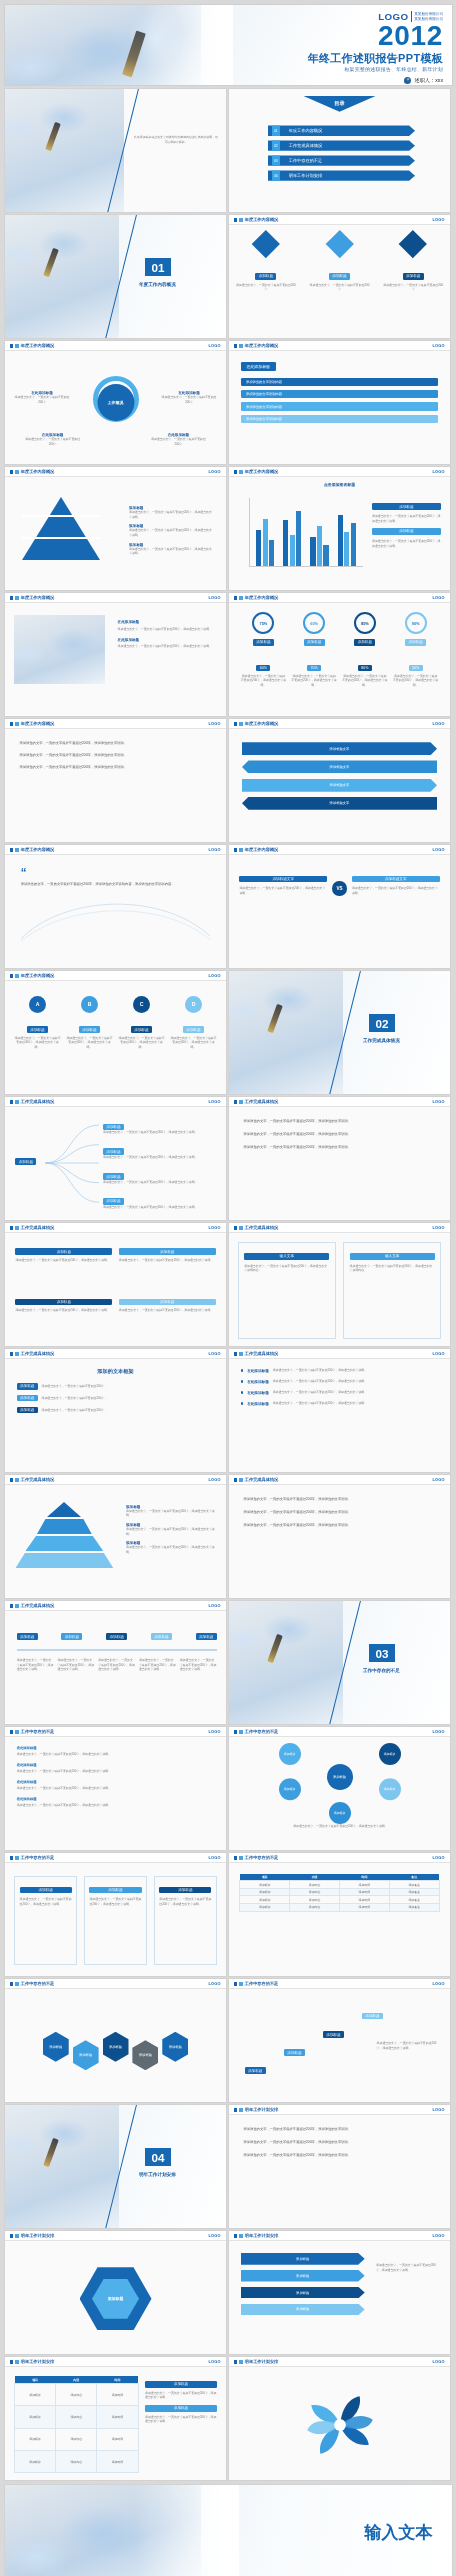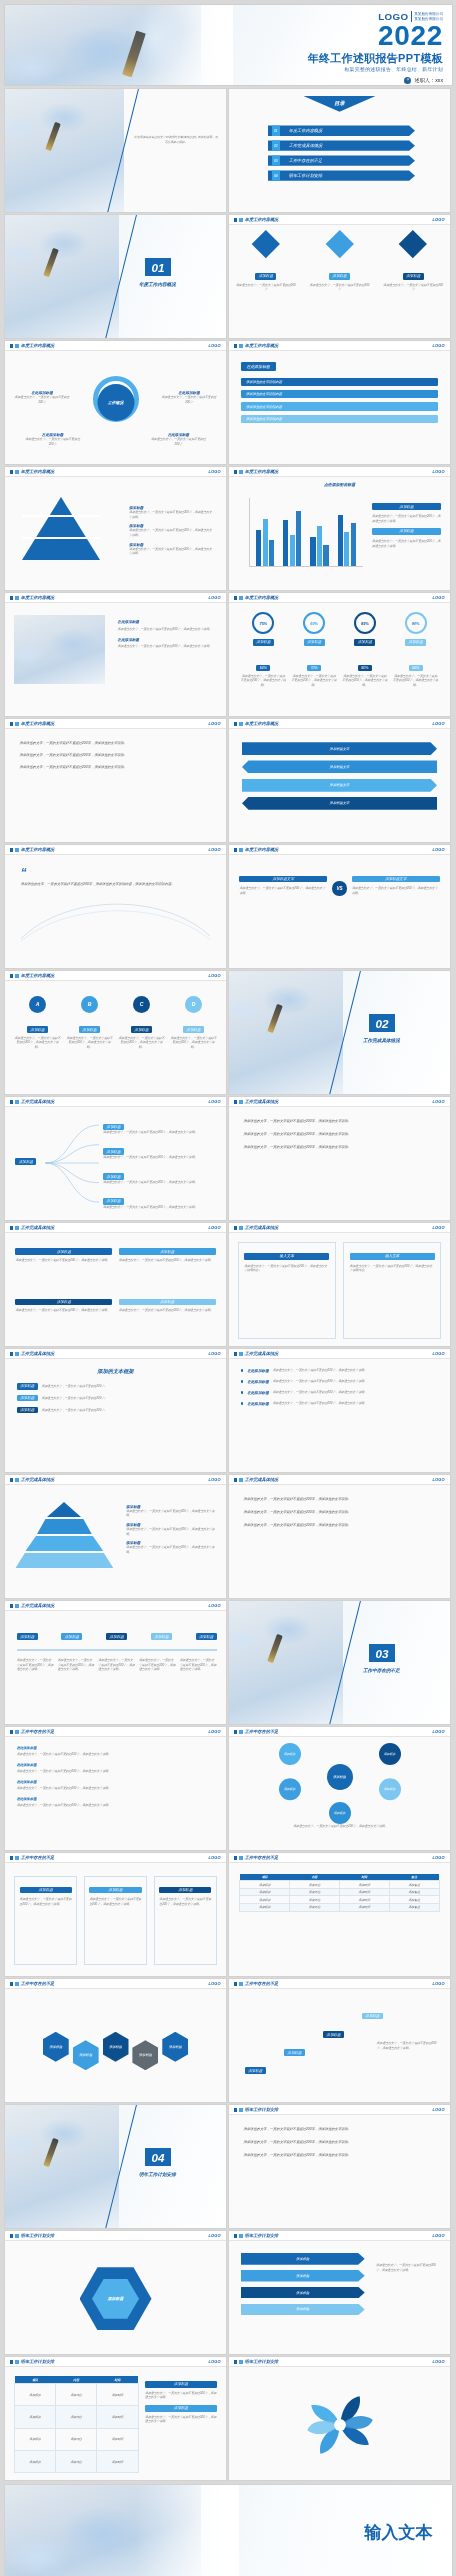--- a/index.html
+++ b/index.html
@@ -191,7 +191,7 @@
           <div>某某股份有限公司</div>
         </span>
       </div>
-      <div class="year">2022</div>
+      <div class="year">2012</div>
       <div class="cover-title">年终工作述职报告PPT模板</div>
       <div class="cover-sub">框架完整的述职报告、年终总结、新年计划</div>
       <div class="cover-presenter">

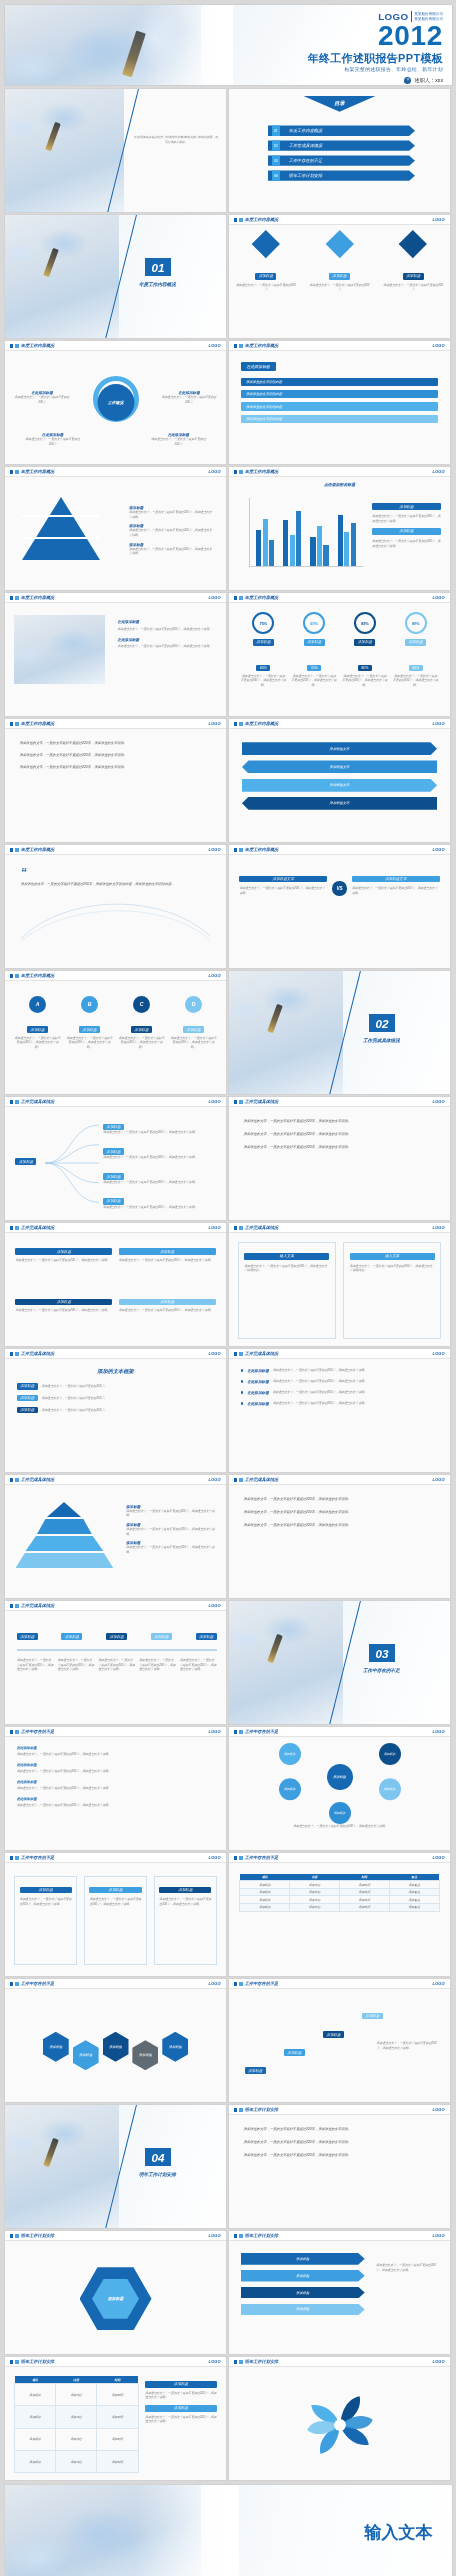--- a/index.html
+++ b/index.html
@@ -66,7 +66,7 @@
   .presenter-text { font-size:5.2px; color:#222; }
 
   
-  .grid { display:flex; flex-wrap:wrap; gap:1px; width:449px; margin:2.6px auto 0 auto;font-style:italic; }
+  .grid { display:flex; flex-wrap:wrap; gap:1px; width:449px; margin:2.6px auto 0 auto; }
   .slide {
     position:relative;
     width:223px; height:125px;

